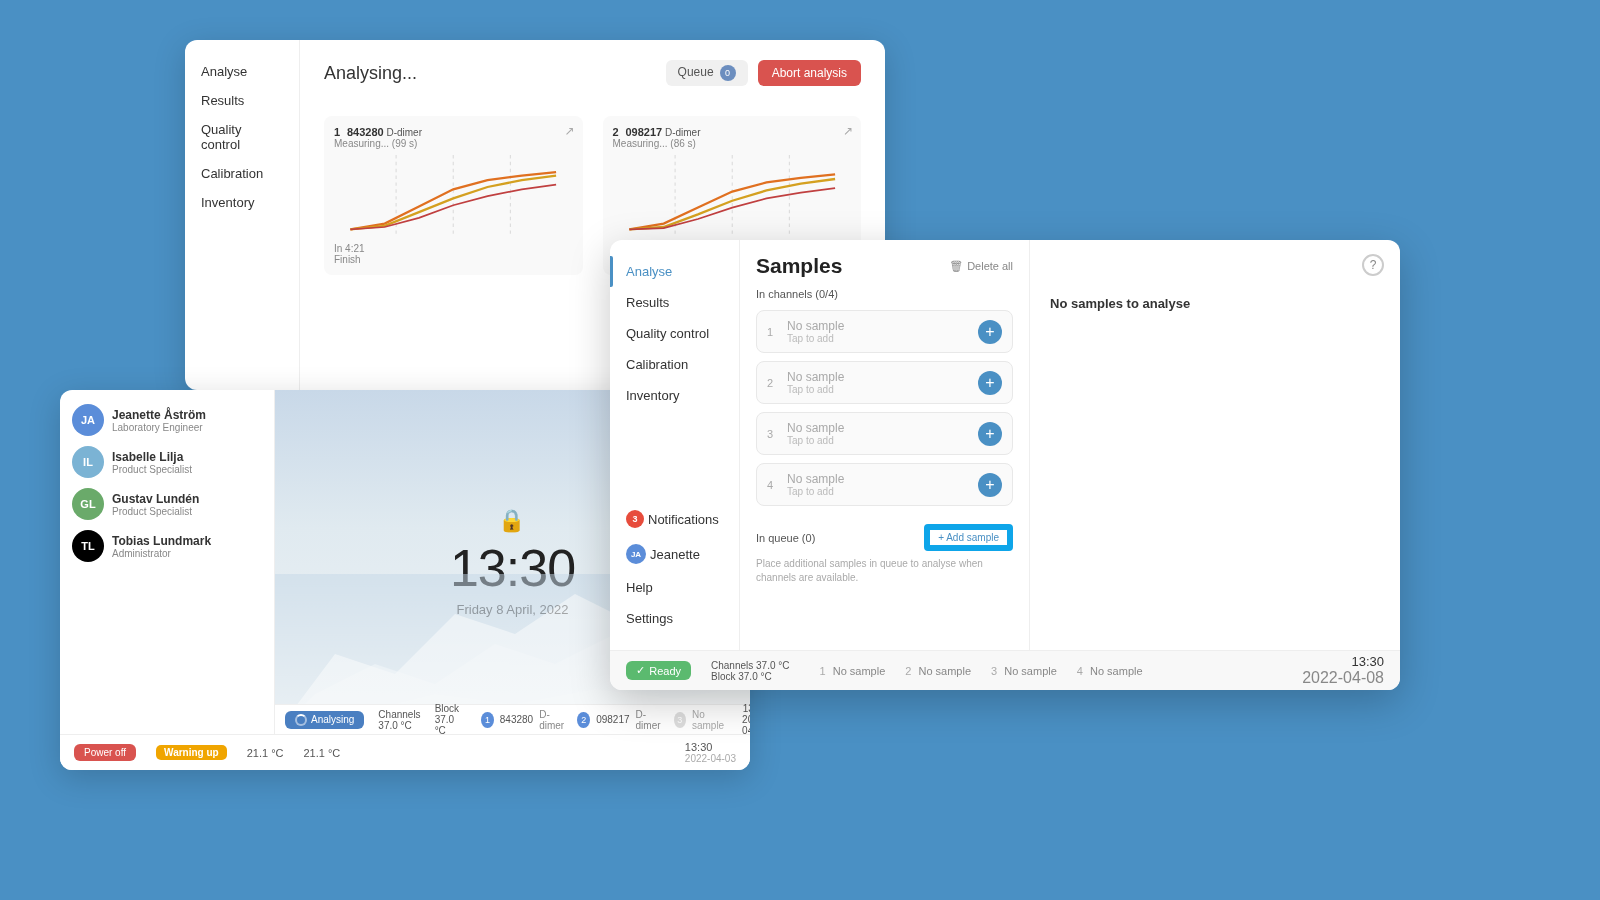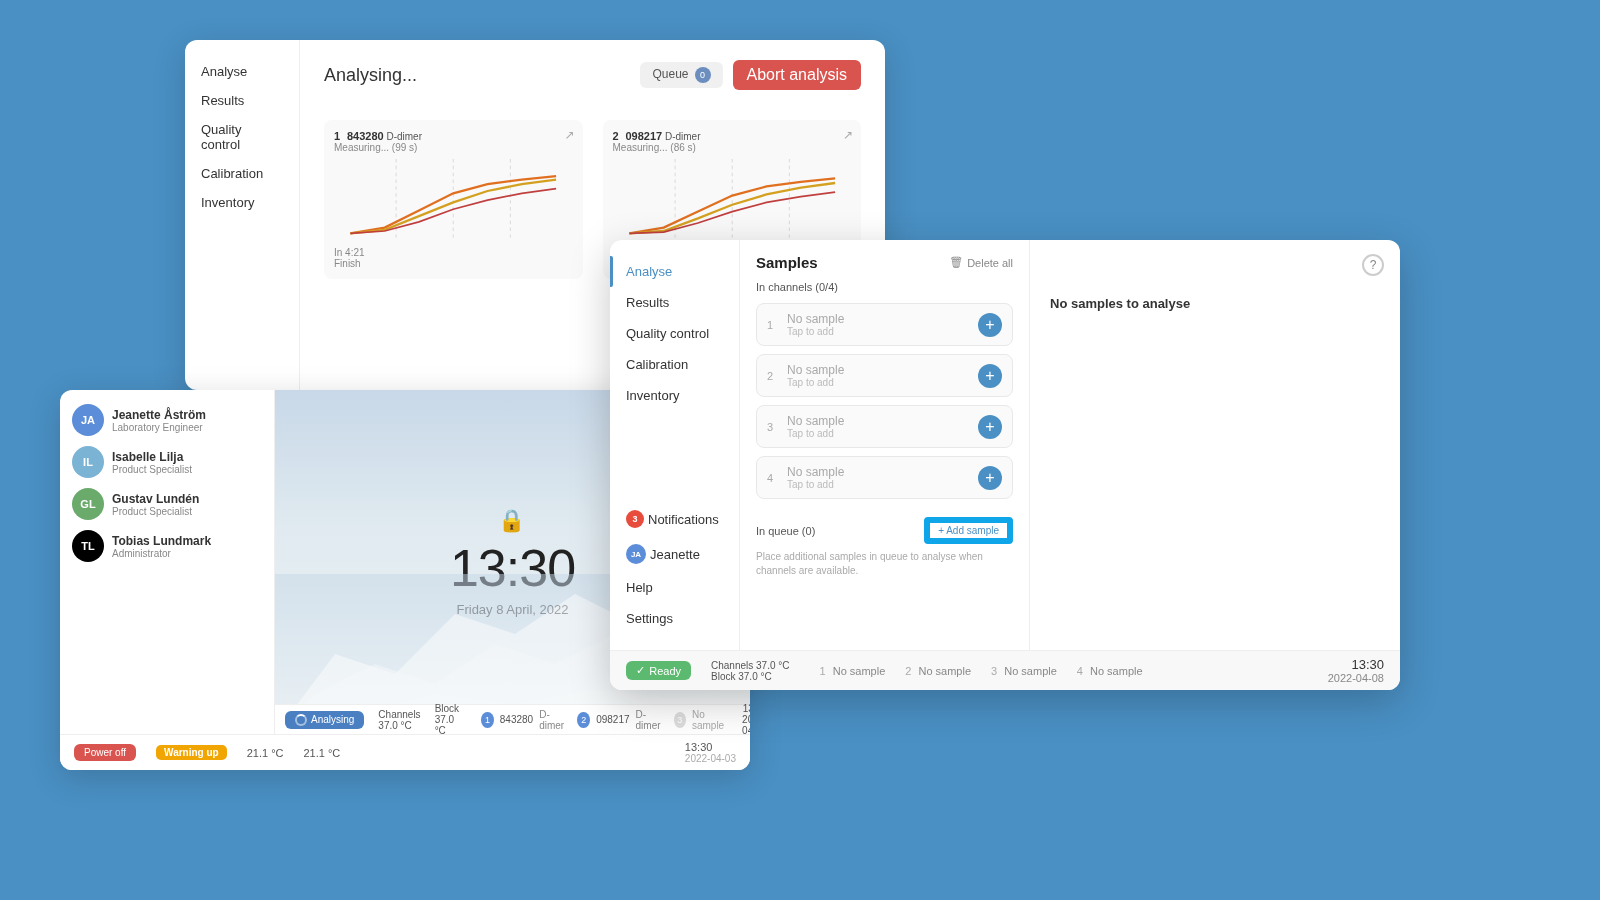--- a/index.html
+++ b/index.html
@@ -89,7 +89,7 @@
       border: none;
       border-radius: 6px;
       padding: 6px 14px;
-      font-size: 16px;
+      font-size: 12px;
       cursor: pointer;
     }
 

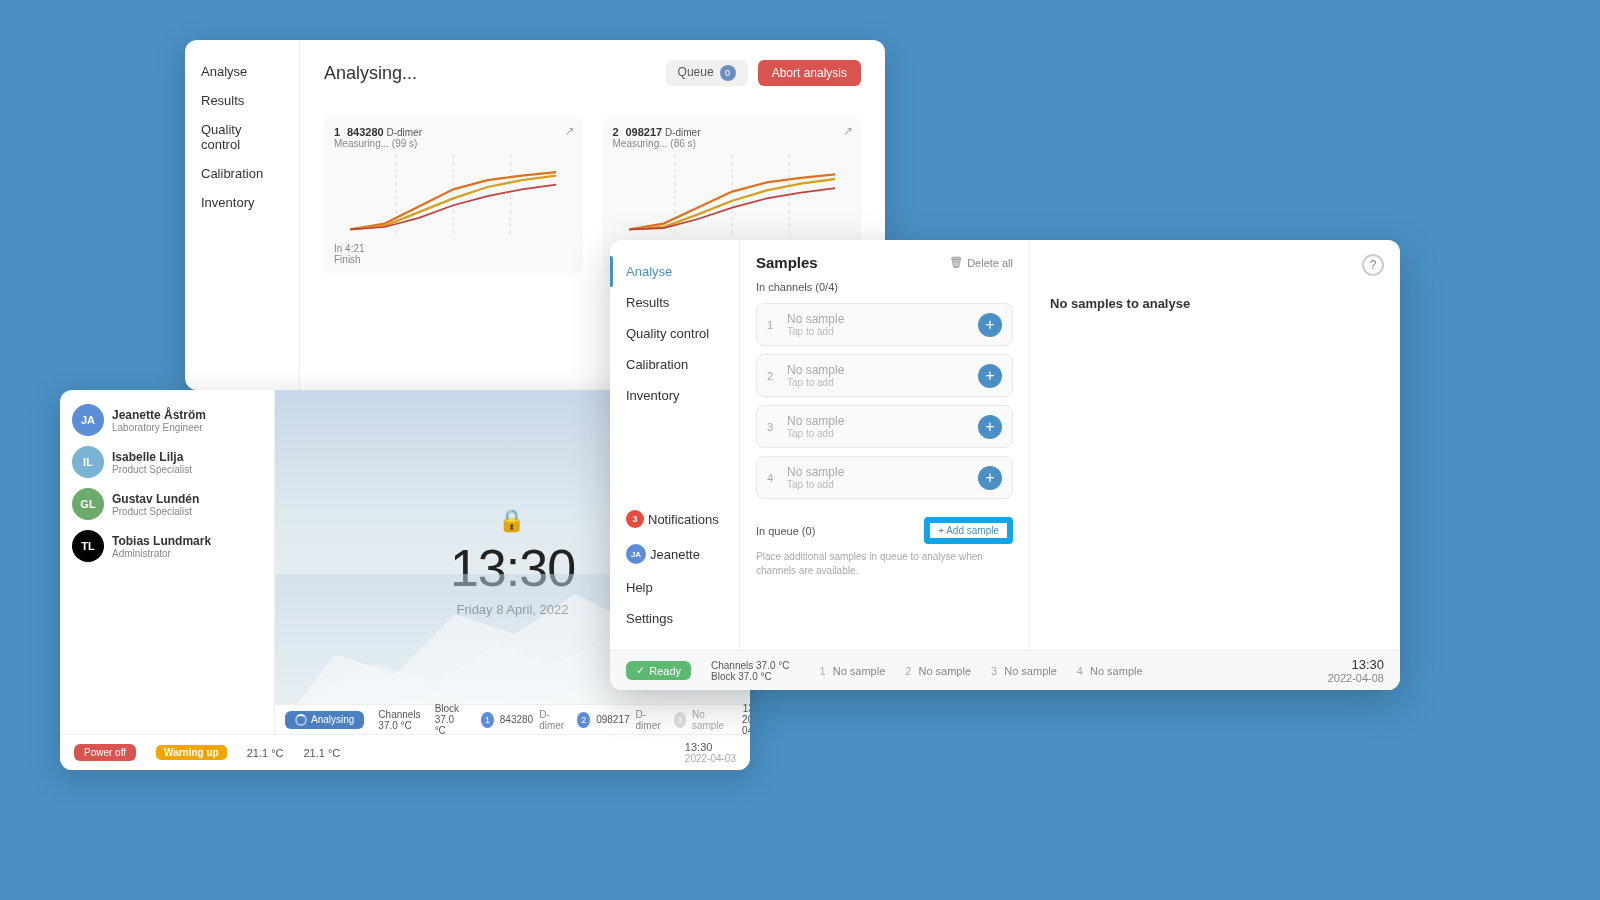--- a/index.html
+++ b/index.html
@@ -378,7 +378,7 @@
       margin-bottom: 10px;
     }
     .samples-title {
-      font-size: 15px;
+      font-size: 21px;
       font-weight: 600;
       color: #222;
     }

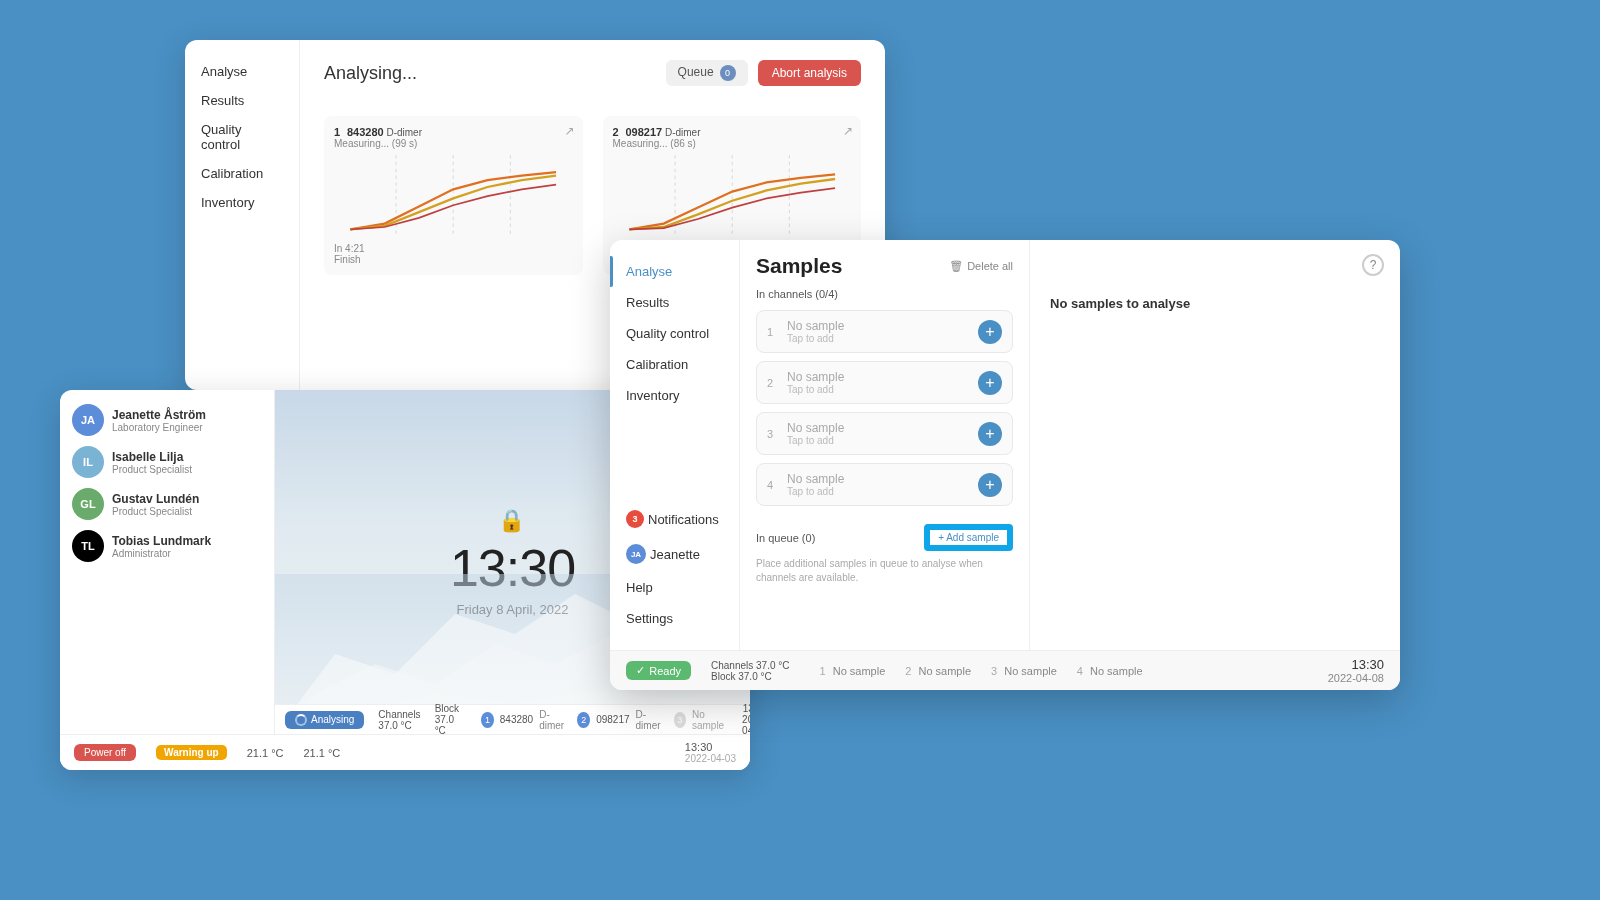--- a/index.html
+++ b/index.html
@@ -558,7 +558,7 @@
       color: #333;
     }
     .footer-time .date {
-      font-size: 11px;
+      font-size: 16px;
       color: #888;
     }
     .mid-sample-num {

